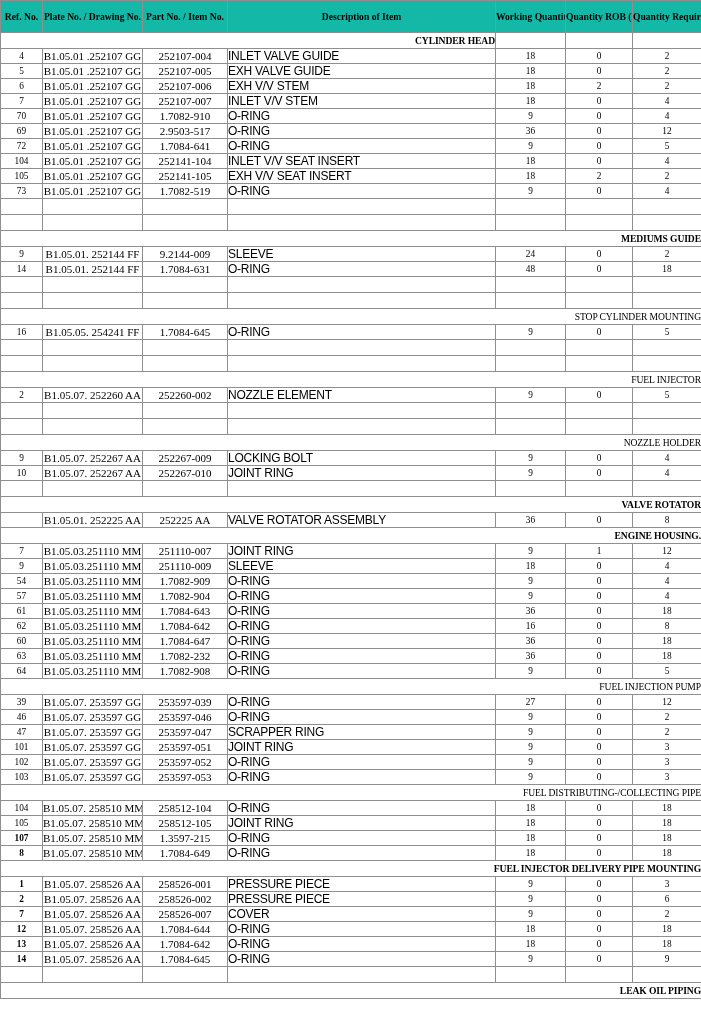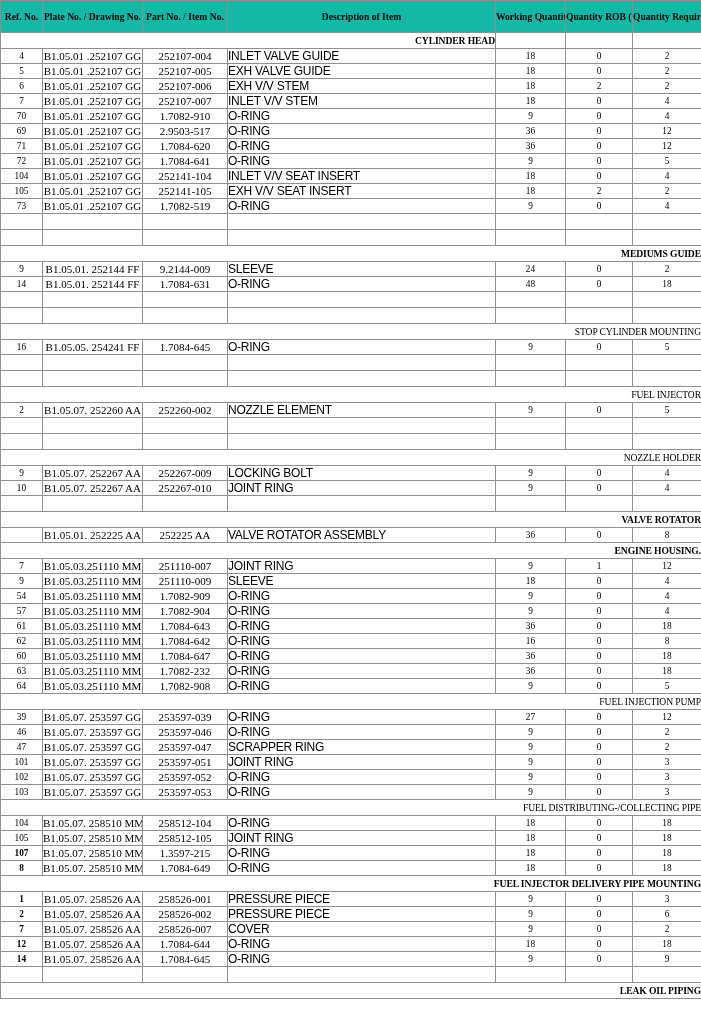--- a/index.html
+++ b/index.html
@@ -185,15 +185,6 @@
           <td class="num">12</td>
         </tr>
         <tr>
-          <td class="ref">71</td>
-          <td class="plate">B1.05.01 .252107 GG</td>
-          <td class="part">1.7084-620</td>
-          <td class="desc">O-RING</td>
-          <td class="num">36</td>
-          <td class="num">0</td>
-          <td class="num">12</td>
-        </tr>
-        <tr>
           <td class="ref">72</td>
           <td class="plate">B1.05.01 .252107 GG</td>
           <td class="part">1.7084-641</td>

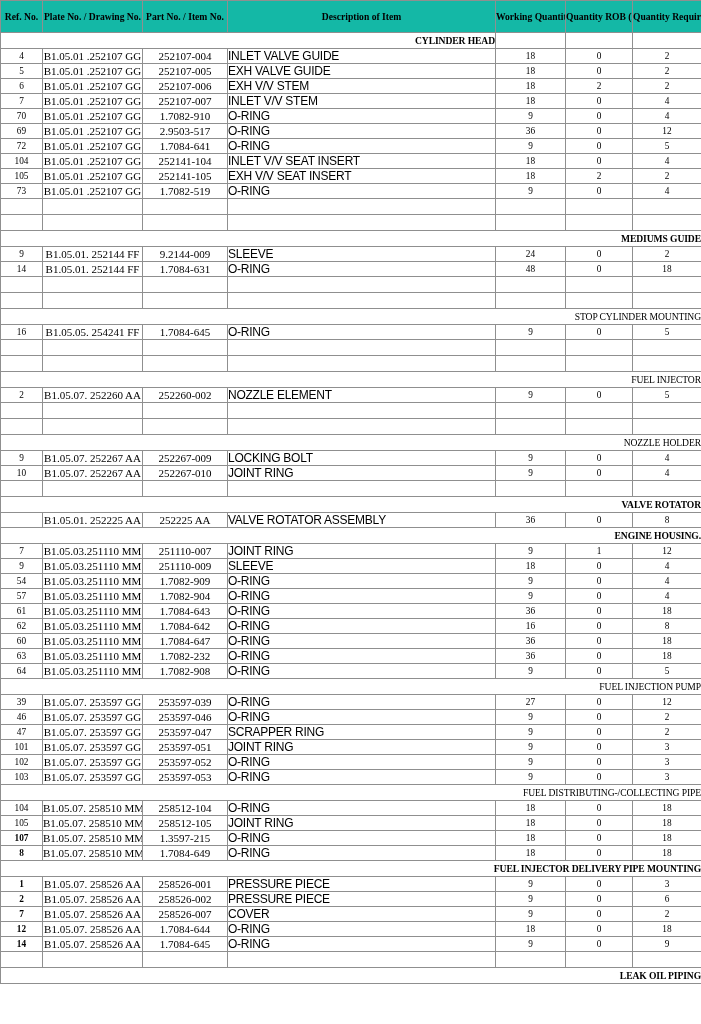--- a/index.html
+++ b/index.html
@@ -599,6 +599,15 @@
           <td class="num">18</td>
         </tr>
         <tr>
+          <td class="ref b">13</td>
+          <td class="plate">B1.05.07. 258526 AA</td>
+          <td class="part">1.7084-642</td>
+          <td class="desc">O-RING</td>
+          <td class="num">18</td>
+          <td class="num">0</td>
+          <td class="num">18</td>
+        </tr>
+        <tr>
           <td class="ref b">14</td>
           <td class="plate">B1.05.07. 258526 AA</td>
           <td class="part">1.7084-645</td>

